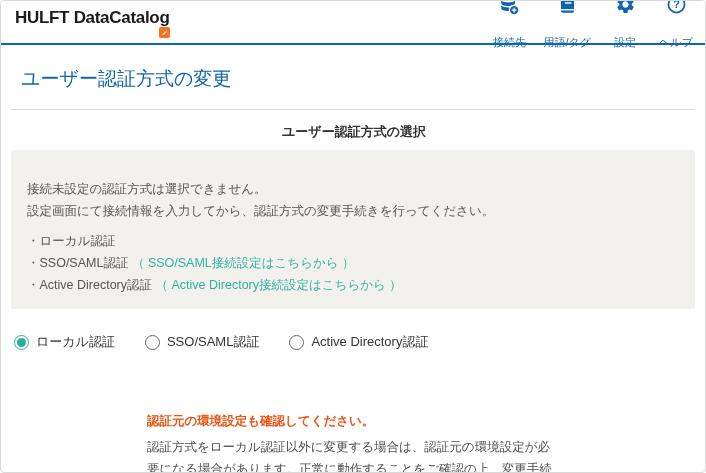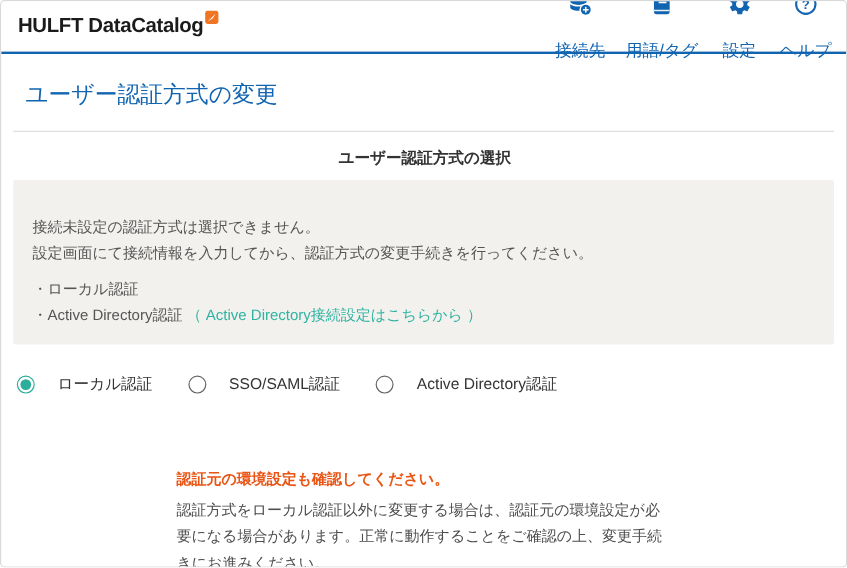--- a/index.html
+++ b/index.html
@@ -20,7 +20,7 @@
     border-bottom: 2px solid #1164b0;
     background: #fff;
   }
-  .logo { display: flex; align-items: flex-start; cursor: pointer; }
+  .logo { display: flex; align-items: flex-end; cursor: pointer; flex-direction: column; }
   .logo-text {
     font-size: 17px; font-weight: bold; color: #1b1b1b; letter-spacing: -0.3px;
     line-height: 22px;

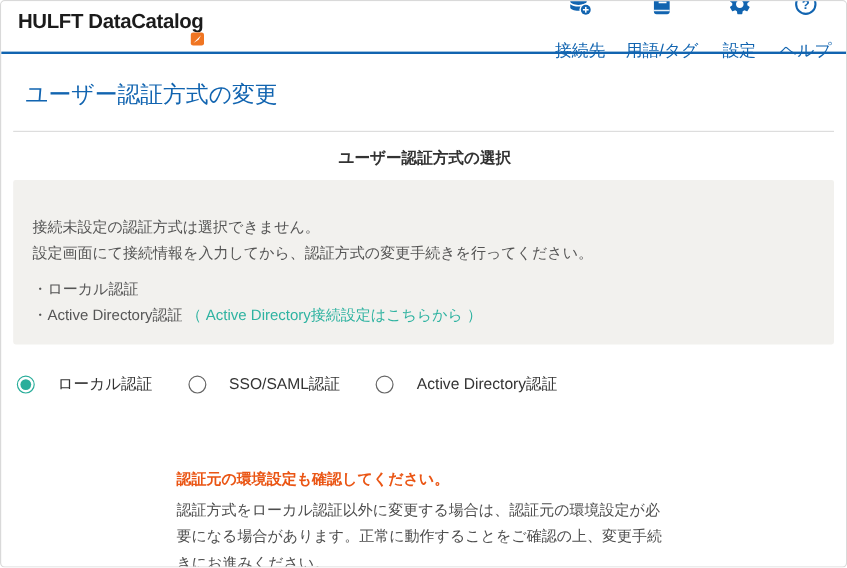--- a/index.html
+++ b/index.html
@@ -37,7 +37,7 @@
   }
   .nav-icon { height: 21px; display: flex; align-items: center; }
   .nav-label-row { display: flex; align-items: center; gap: 3px; }
-  .nav-label { font-size: 14px; color: #1164b0; white-space: nowrap; margin-top: 19px; }
+  .nav-label { font-size: 11px; color: #1164b0; white-space: nowrap; margin-top: 19px; }
   .caret {
     width: 0; height: 0; display: inline-block;
     border-left: 3.5px solid transparent; border-right: 3.5px solid transparent;

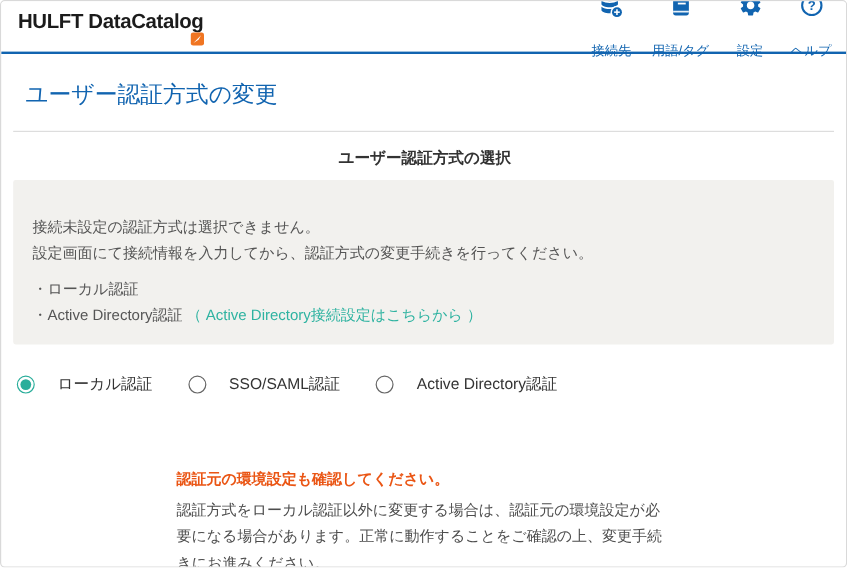--- a/index.html
+++ b/index.html
@@ -171,6 +171,9 @@
           <span>・ローカル認証</span>
         </div>
         <div>
+          <span>・SSO/SAML認証 </span><span class="teal">（ </span><a class="teal">SSO/SAML接続設定はこちらから</a><span class="teal"> ）</span>
+        </div>
+        <div>
           <span>・Active Directory認証 </span><span class="teal">（ </span><a class="teal">Active Directory接続設定はこちらから</a><span class="teal"> ）</span>
         </div>
       </div>

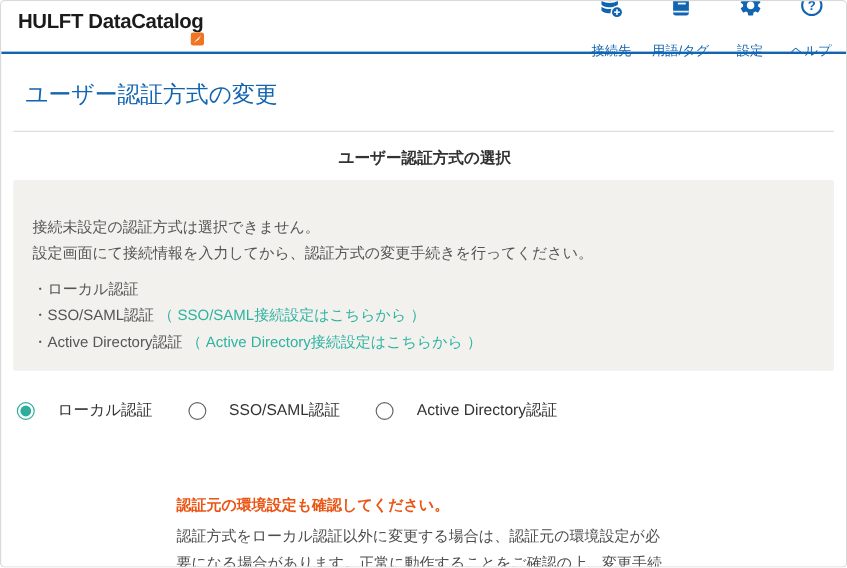--- a/index.html
+++ b/index.html
@@ -64,7 +64,7 @@
   a.teal { cursor: pointer; }
   
   .radio-row { display: flex; align-items: center; gap: 30px; margin: 24px 0 0 3px; }
-  .radio-option { display: flex; align-items: center; gap: 19px; cursor: pointer; }
+  .radio-option { display: flex; align-items: center; gap: 7px; cursor: pointer; }
   .radio-circle {
     width: 15px; height: 15px; border-radius: 50%;
     border: 1.5px solid #666; background: #fff; position: relative; flex: none;

